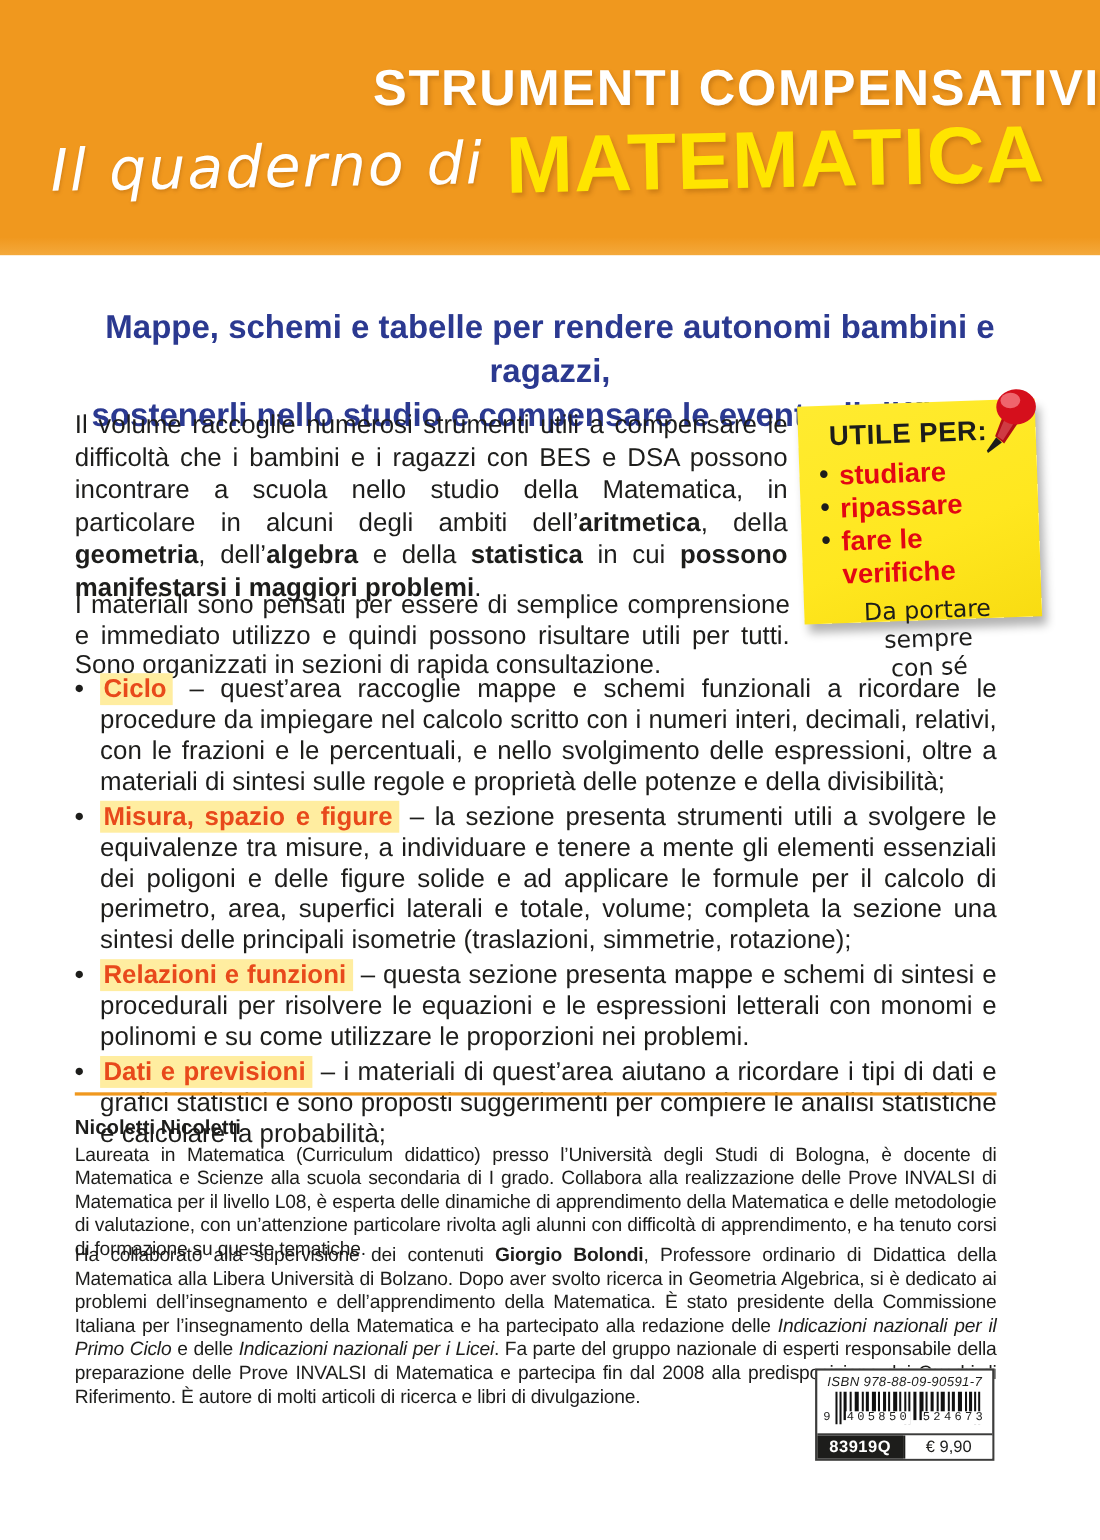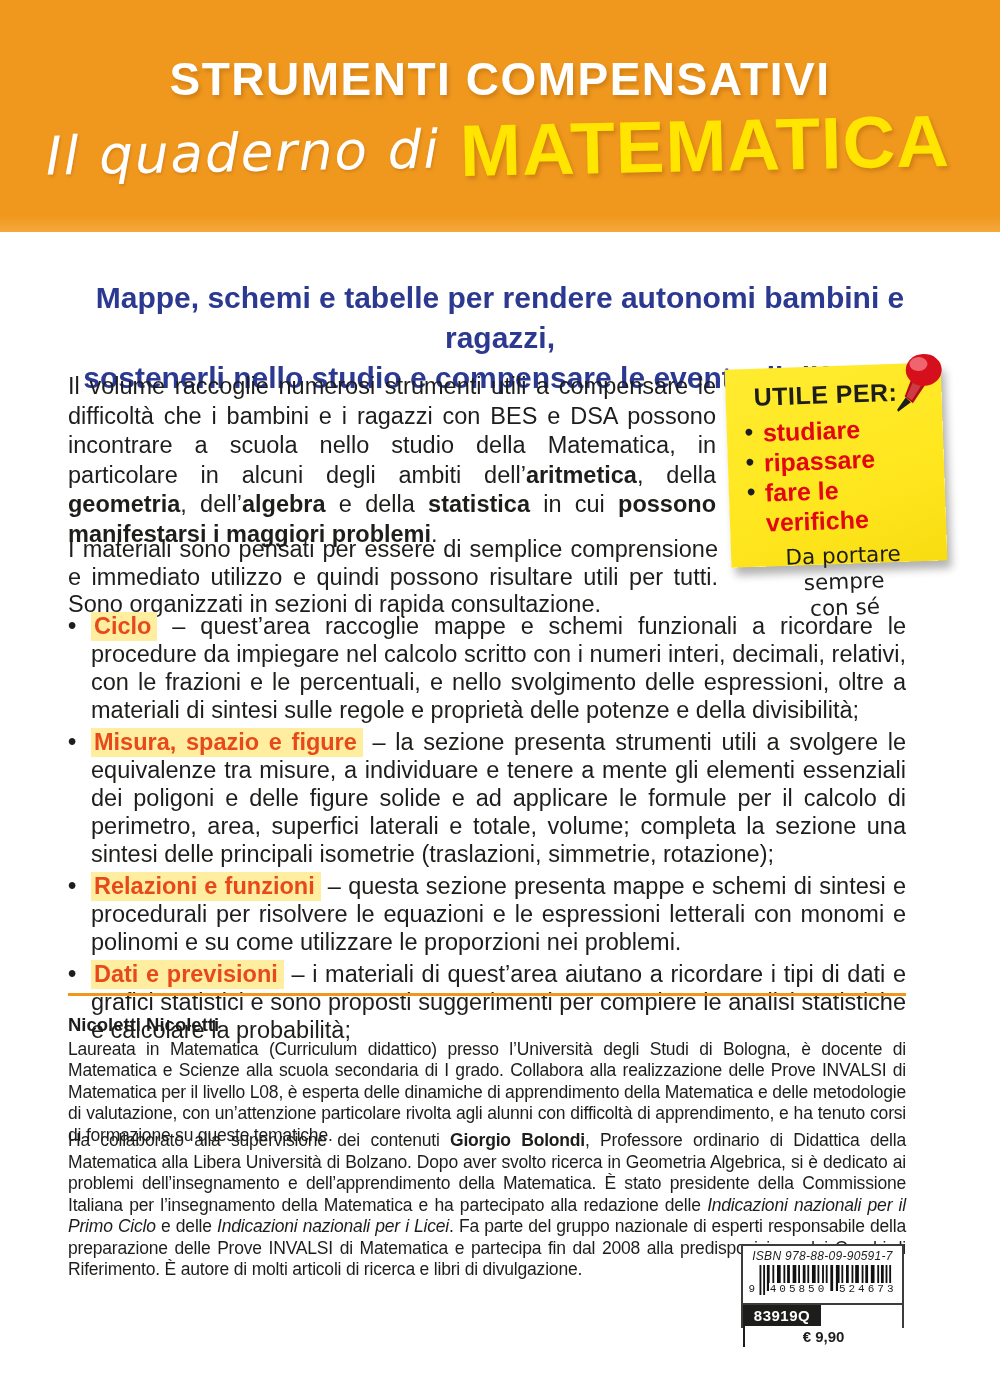--- a/index.html
+++ b/index.html
@@ -14,7 +14,7 @@
     background:linear-gradient(180deg,#F0981E 0%,#F0981E 93%,#F4A93C 100%);
   }
   .series-title{
-    position:absolute;left:0;top:52px;width:100%;text-align:center;
+    position:absolute;left:0;top:52px;width:100%;text-align:right;
     color:#ffffff;font-weight:bold;font-size:46px;letter-spacing:1.5px;
     text-shadow:2px 3px 4px rgba(130,65,0,.30);
     white-space:nowrap;

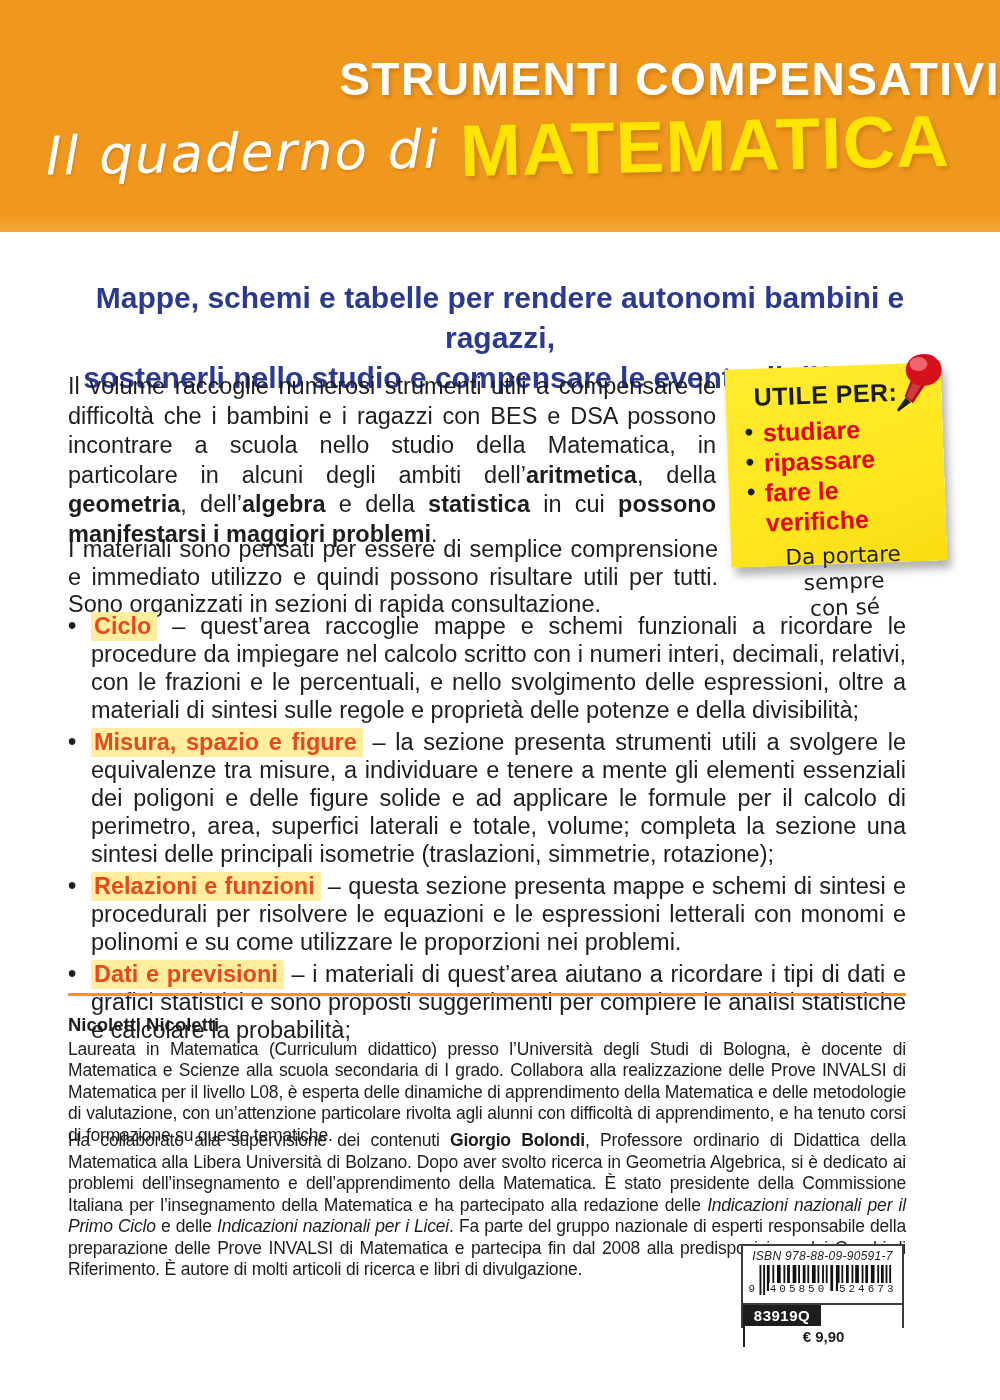--- a/index.html
+++ b/index.html
@@ -108,7 +108,7 @@
     font-family:"Liberation Mono",monospace;
   }
   .digits .dg{background:#fff;padding:0 1px;}
-  .bottom-row{display:flex;border-top:2px solid #3c3c3b;height:21px;margin-top:auto;flex-direction:column;}
+  .bottom-row{display:flex;border-top:2px solid #3c3c3b;height:21px;margin-top:auto;}
   .code-cell{
     background:#1d1d1b;color:#fff;font-weight:bold;width:78px;text-align:center;
     font-size:15px;line-height:21px;letter-spacing:.5px;

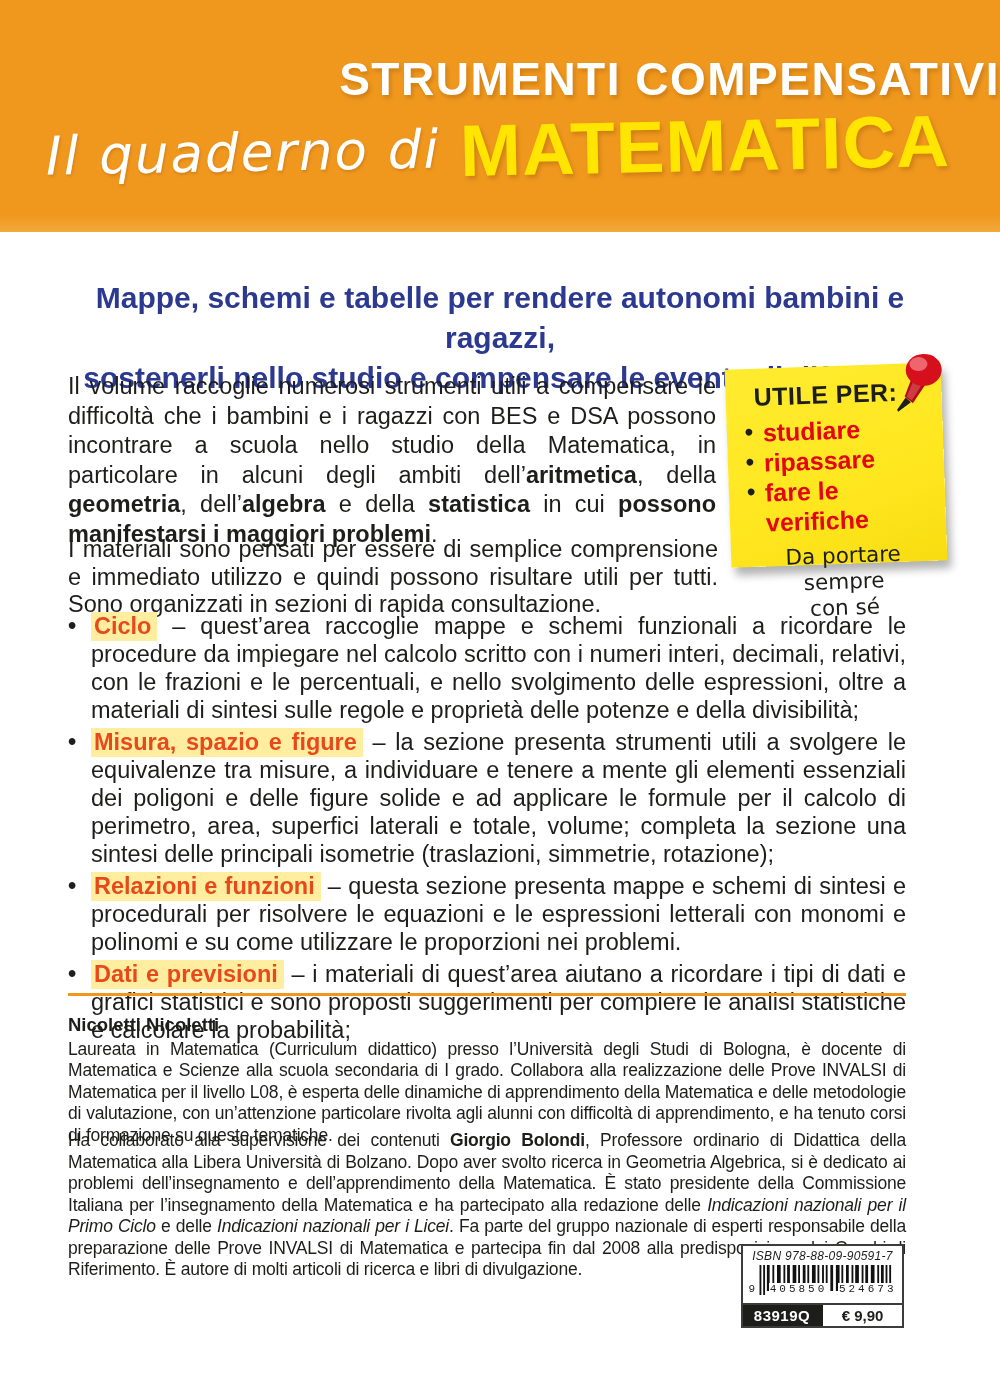--- a/index.html
+++ b/index.html
@@ -114,7 +114,7 @@
     font-size:15px;line-height:21px;letter-spacing:.5px;
   }
   .price-cell{
-    flex:1;background:#fff;color:#1d1d1b;font-weight:bold;text-align:center;
+    flex:1;background:#fff;color:#1d1d1b;font-weight:normal;text-align:center;
     font-size:15px;line-height:21px;border-left:2px solid #1d1d1b;
   }
 </style>

